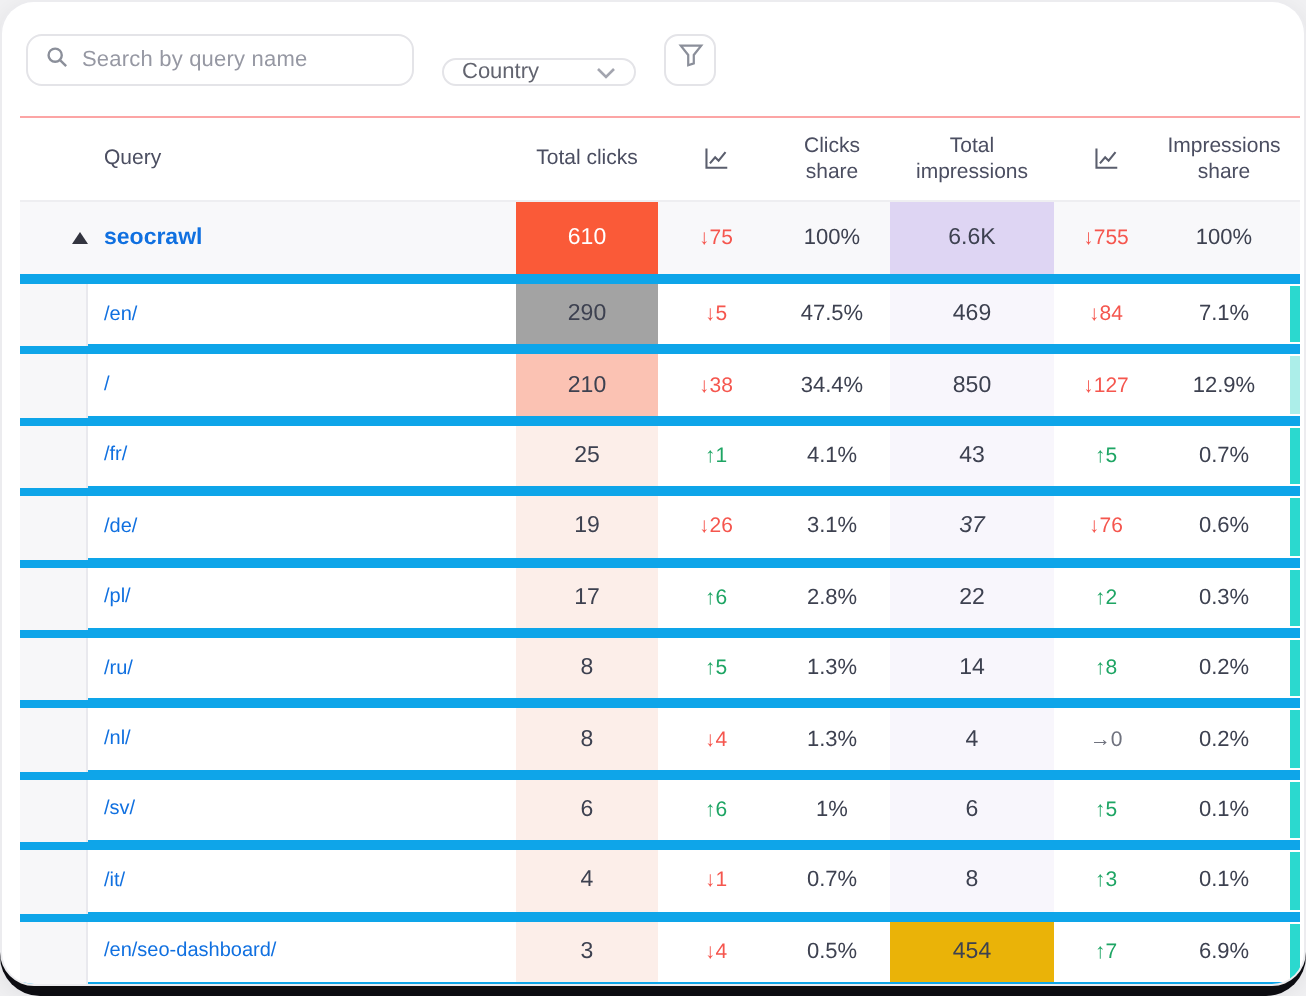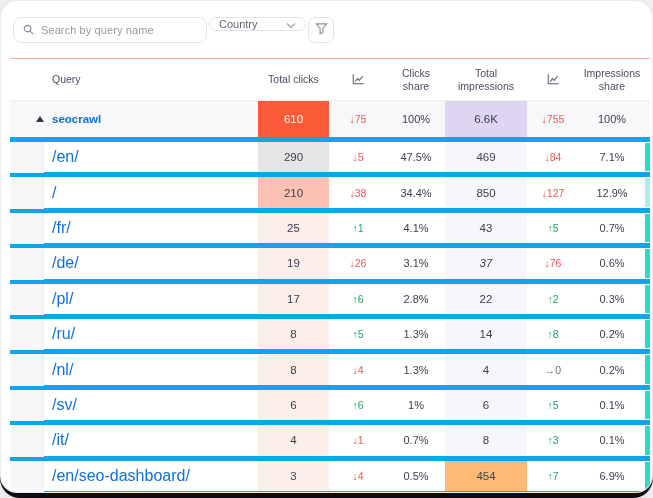--- a/index.html
+++ b/index.html
@@ -14,7 +14,7 @@
     box-shadow:0 0 0 1px #ececef, 0 4px 14px rgba(20,20,30,.10); }
 
   
-  .toolbar { display:flex; align-items:flex-start; gap:2px; padding:16px 0 0 12px; }
+  .toolbar { display:flex; align-items:flex-end; gap:14px; padding:16px 0 0 12px; }
   .search-box { display:flex; align-items:center; gap:7px; width:194px; height:26px;
     border:1px solid #e4e4e8; border-radius:8px; padding:0 9px; background:#fff; }
   .search-box svg { flex:0 0 auto; }

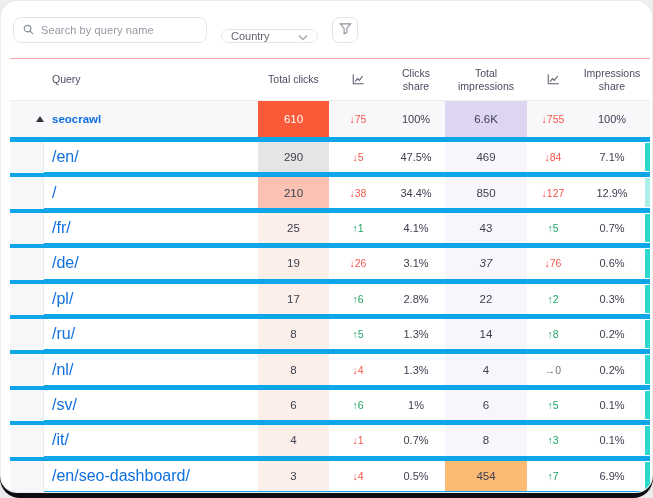--- a/index.html
+++ b/index.html
@@ -46,7 +46,7 @@
   .caret { position:absolute; left:26px; width:0; height:0;
     border-left:4.5px solid transparent; border-right:4.5px solid transparent;
     border-bottom:6px solid #33343f; cursor:pointer; }
-  .qlink { color:var(--blue); font-size:16px; cursor:pointer; }
+  .qlink { color:var(--blue); font-size:10px; cursor:pointer; }
   .root .qlink { font-weight:700; font-size:11.5px; }
 
   .clicks, .imp { font-size:11.5px; }

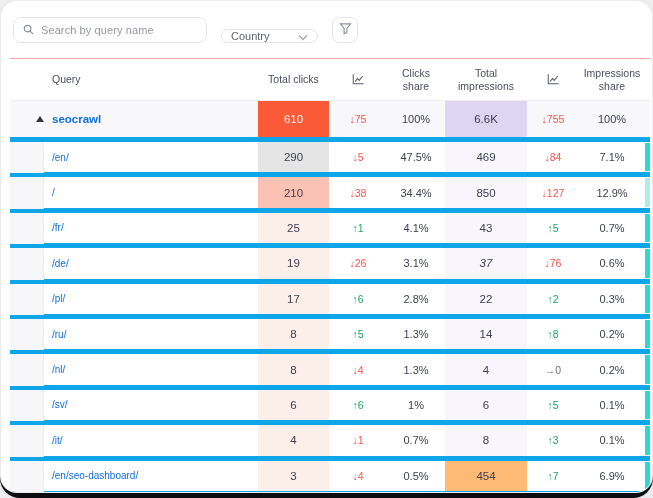--- a/index.html
+++ b/index.html
@@ -138,7 +138,7 @@
 
       <span class="qlink">/en/</span>
     </div>
-    <div class="cell clicks" style="background: #e5e5e5;">290</div>
+    <div class="cell clicks" style="background: #a3a3a3;">290</div>
     <div class="cell trend t1 down">↓5</div>
     <div class="cell share">47.5%</div>
     <div class="cell imp" style="background: rgb(248, 246, 252);">469</div>

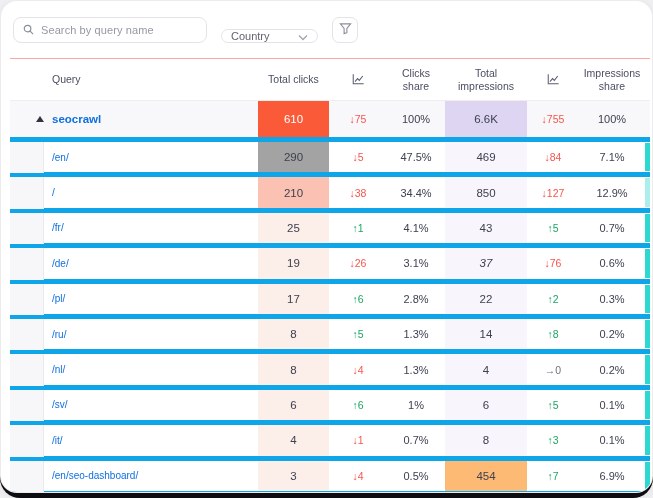--- a/index.html
+++ b/index.html
@@ -267,7 +267,7 @@
     <div class="cell clicks" style="background: rgb(252, 238, 233);">3</div>
     <div class="cell trend t1 down">↓4</div>
     <div class="cell share">0.5%</div>
-    <div class="cell imp" style="background: #fdba74;">454</div>
+    <div class="cell imp" style="background: #eab308;">454</div>
     <div class="cell trend t2 up">↑7</div>
     <div class="cell share">6.9%</div>
     <div class="edge edge-solid"></div>

